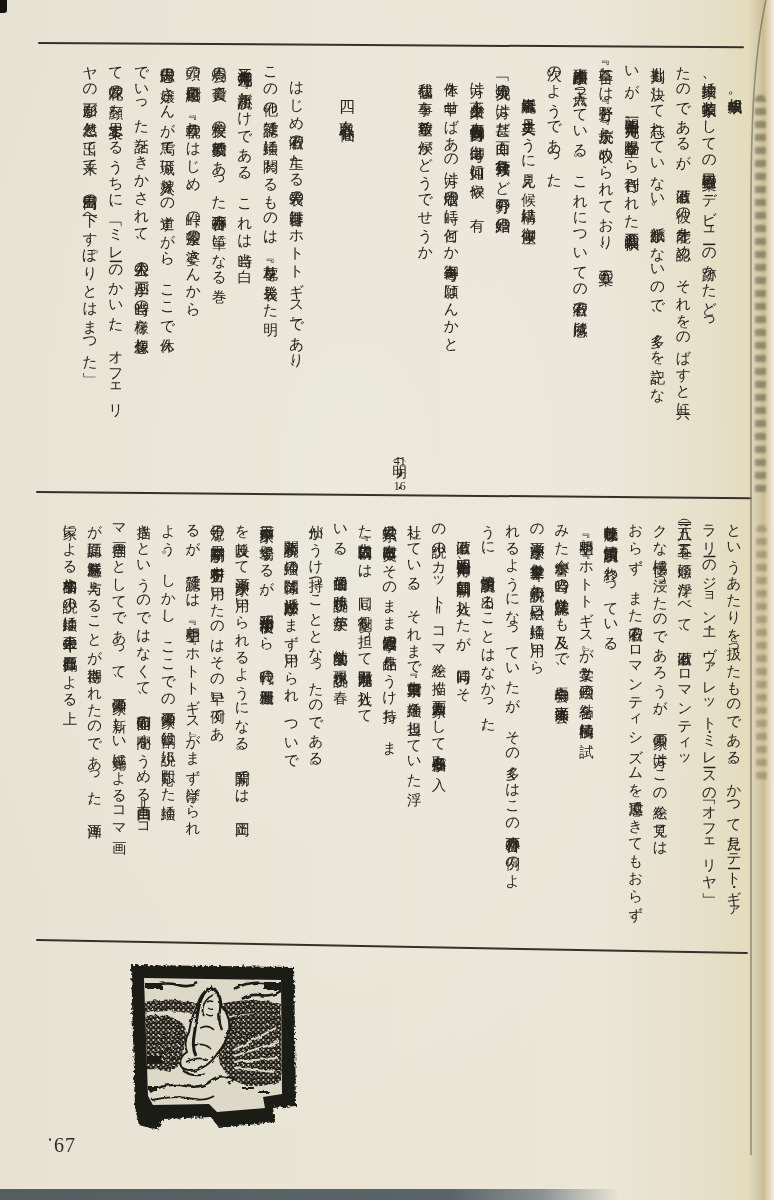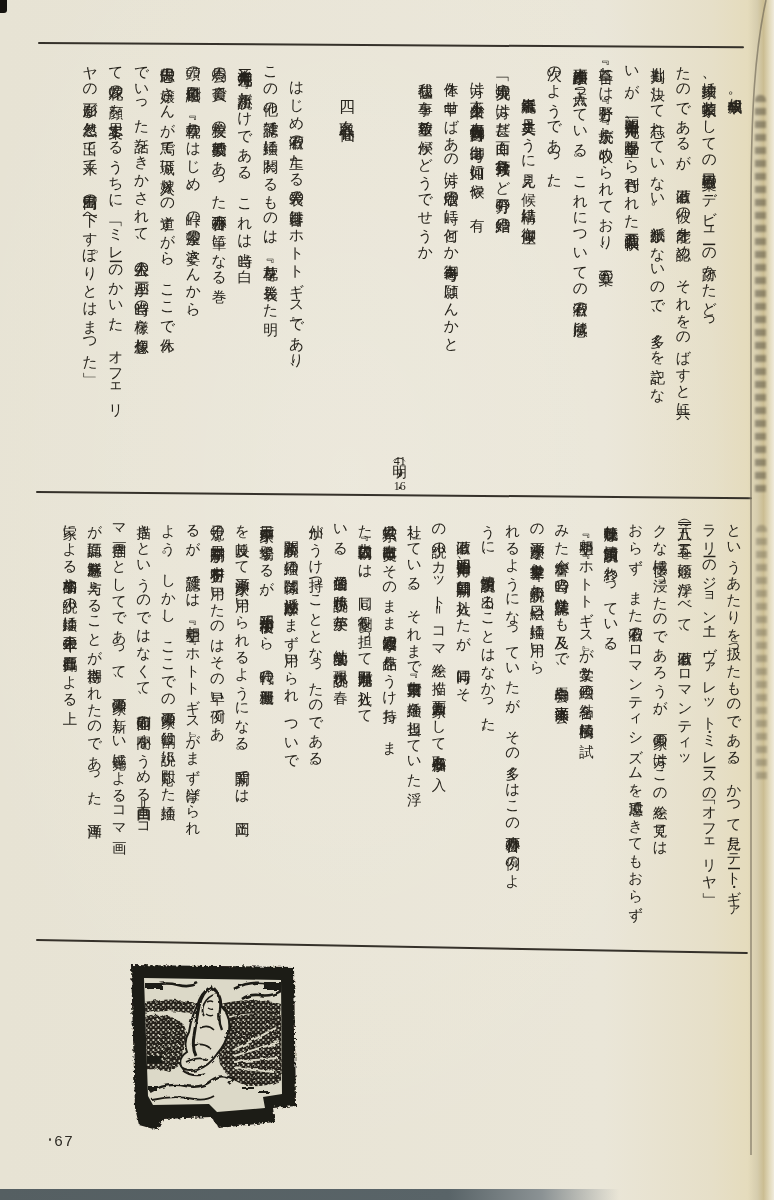--- a/index.html
+++ b/index.html
@@ -38,7 +38,7 @@
   .citation{text-align:end;}
   .tcy{text-combine-upright:all;-webkit-text-combine:horizontal;font-size:12px;letter-spacing:0;}
   
-  .pagenum{position:absolute;left:54px;top:1134px;font-size:15px;color:#2d2a24;letter-spacing:1px;font-family:Liberation Mono, monospace;}
+  .pagenum{position:absolute;left:54px;top:1134px;font-size:20px;color:#2d2a24;letter-spacing:1px;}
   .pagenum .speck{position:absolute;left:-5px;top:4px;width:2px;height:3px;background:#3a362e;border-radius:50%;}
   
   .woodcut{position:absolute;left:122px;top:958px;}

